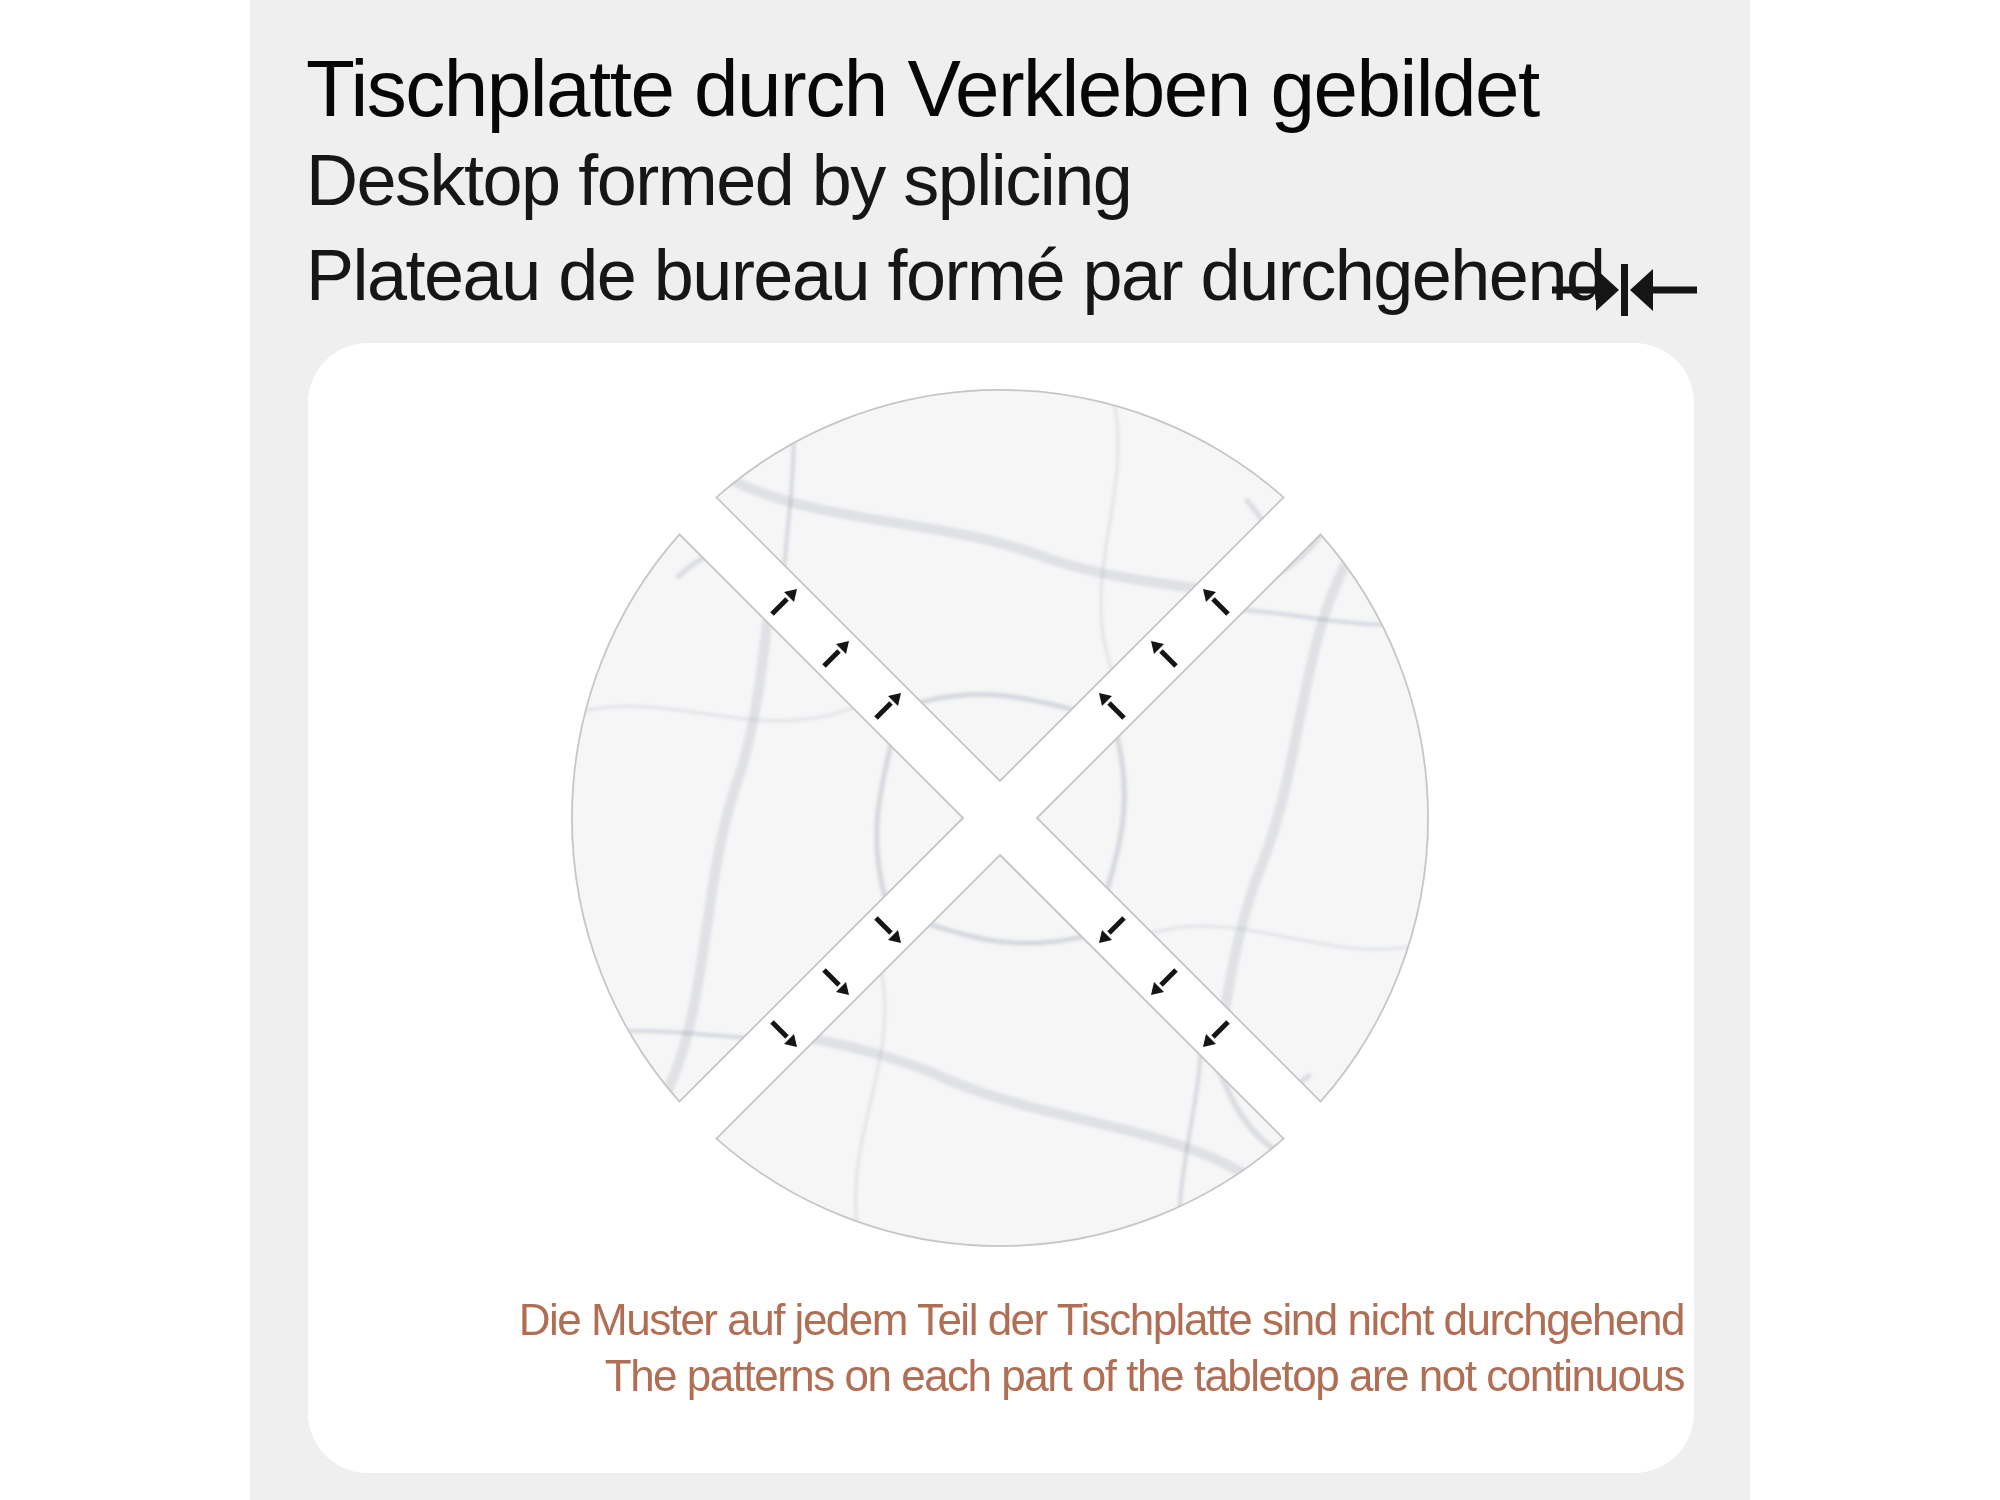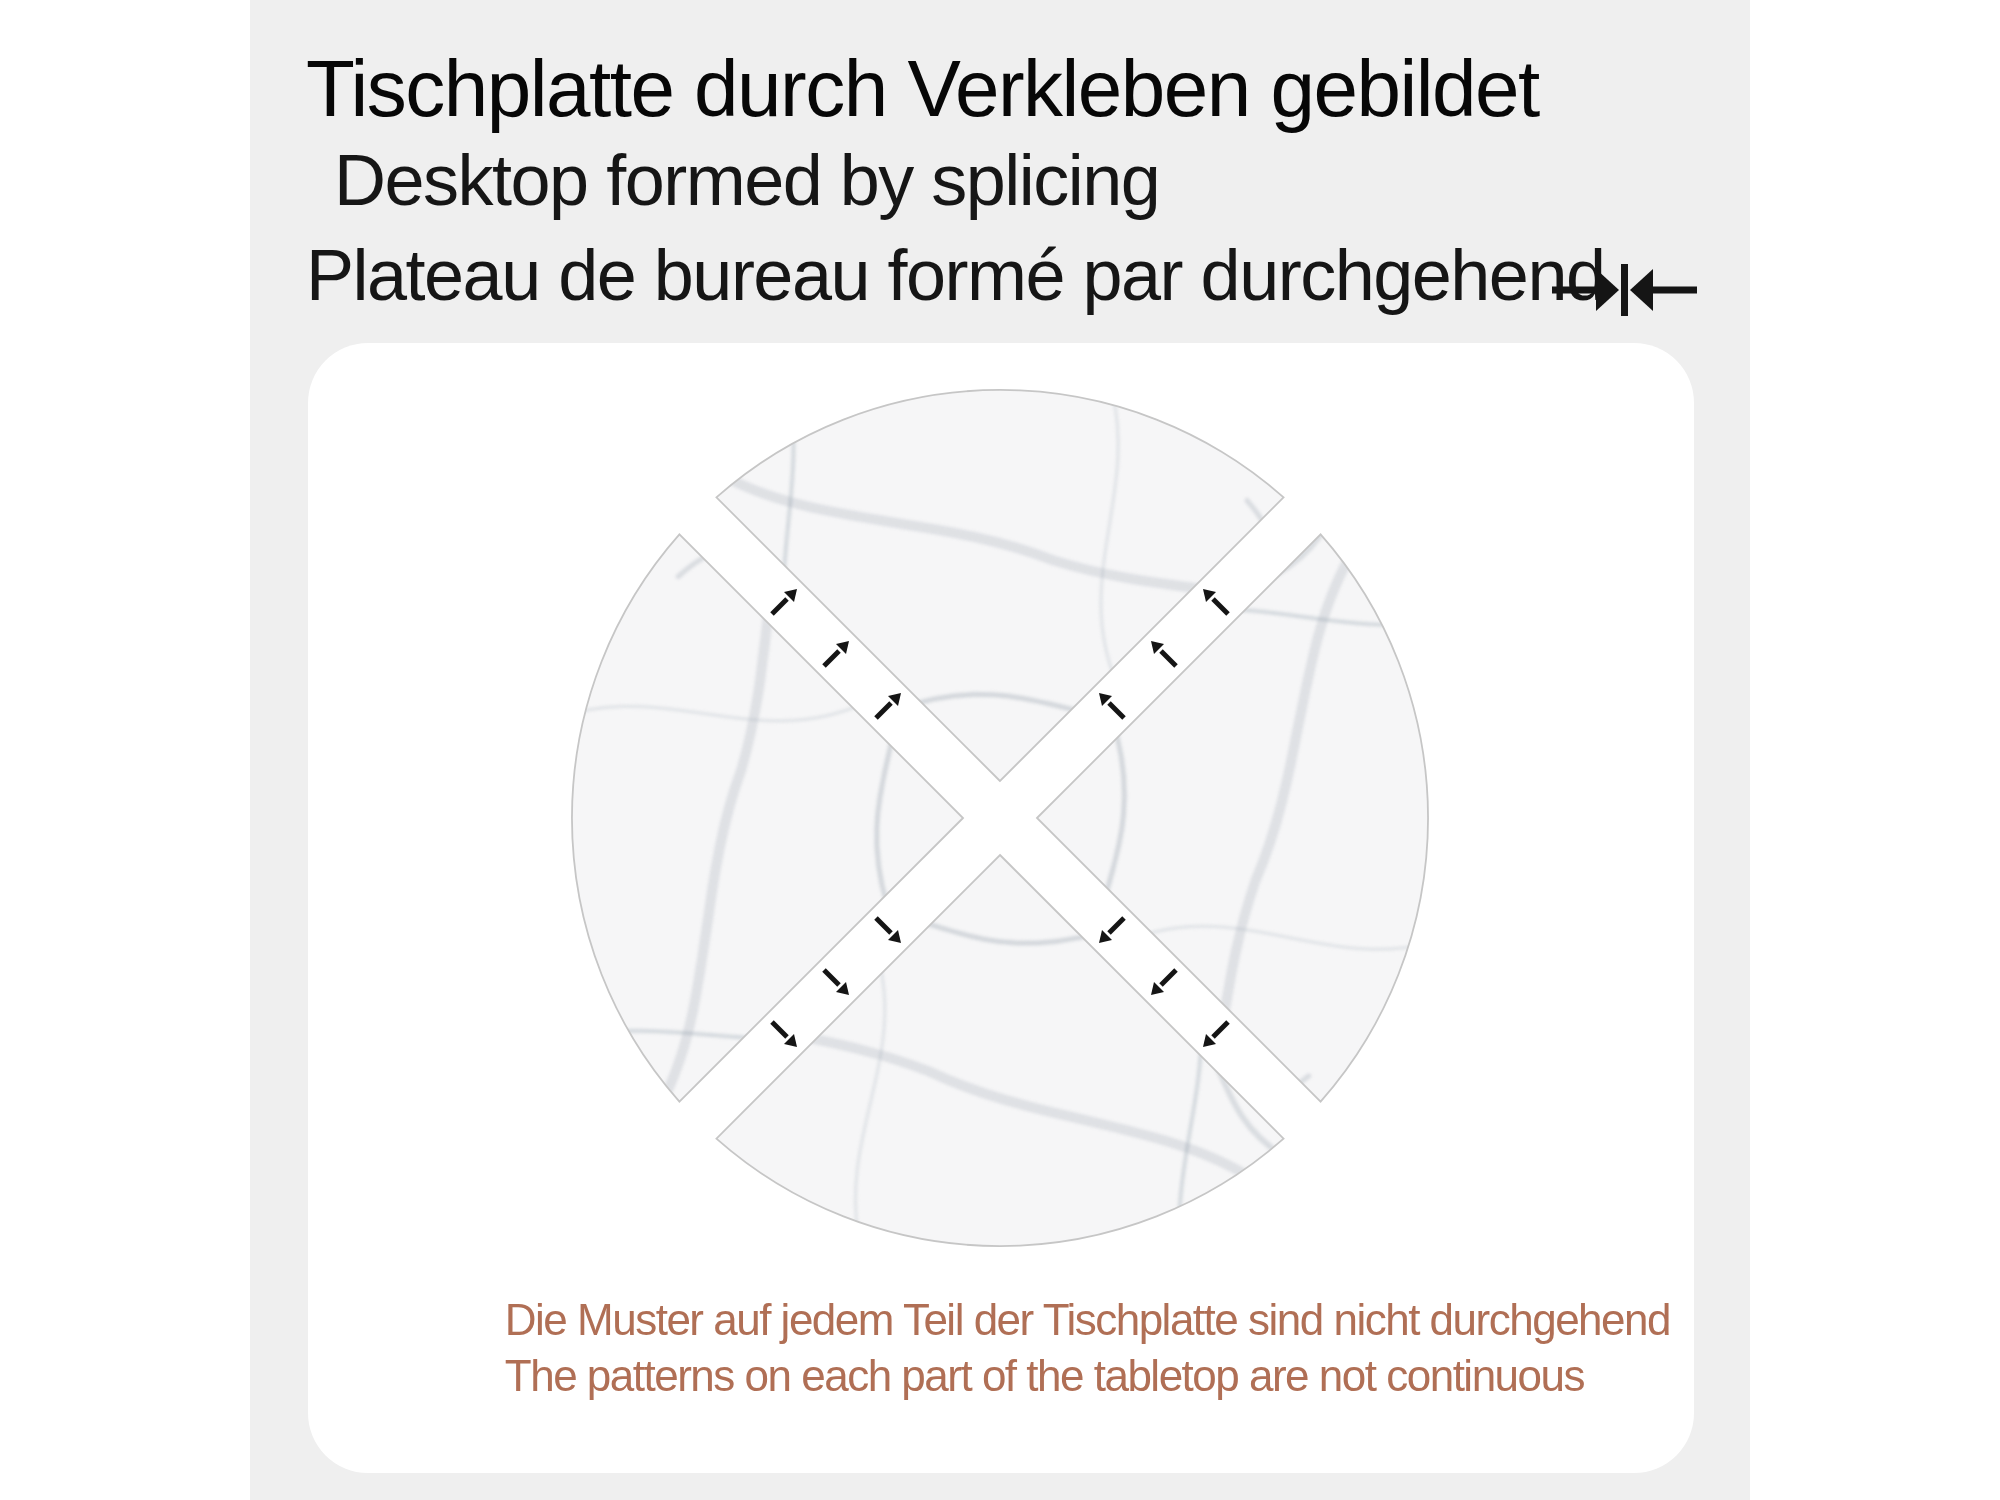--- a/index.html
+++ b/index.html
@@ -10,7 +10,7 @@
          color:#070707;letter-spacing:-1.5px;white-space:nowrap;}
   .sub{position:absolute;left:306px;font-size:72px;line-height:1;font-weight:400;color:#161616;
        letter-spacing:-1.5px;white-space:nowrap;}
-  .sub-en{top:144px;margin-left:28px;}
+  .sub-en{top:144px;}
   .sub-fr{top:239px;}
   .splice-icon{position:absolute;left:1552px;top:264px;width:145px;height:52px;}
   .panel{position:absolute;left:308px;top:343px;width:1386px;height:1130px;background:#ffffff;

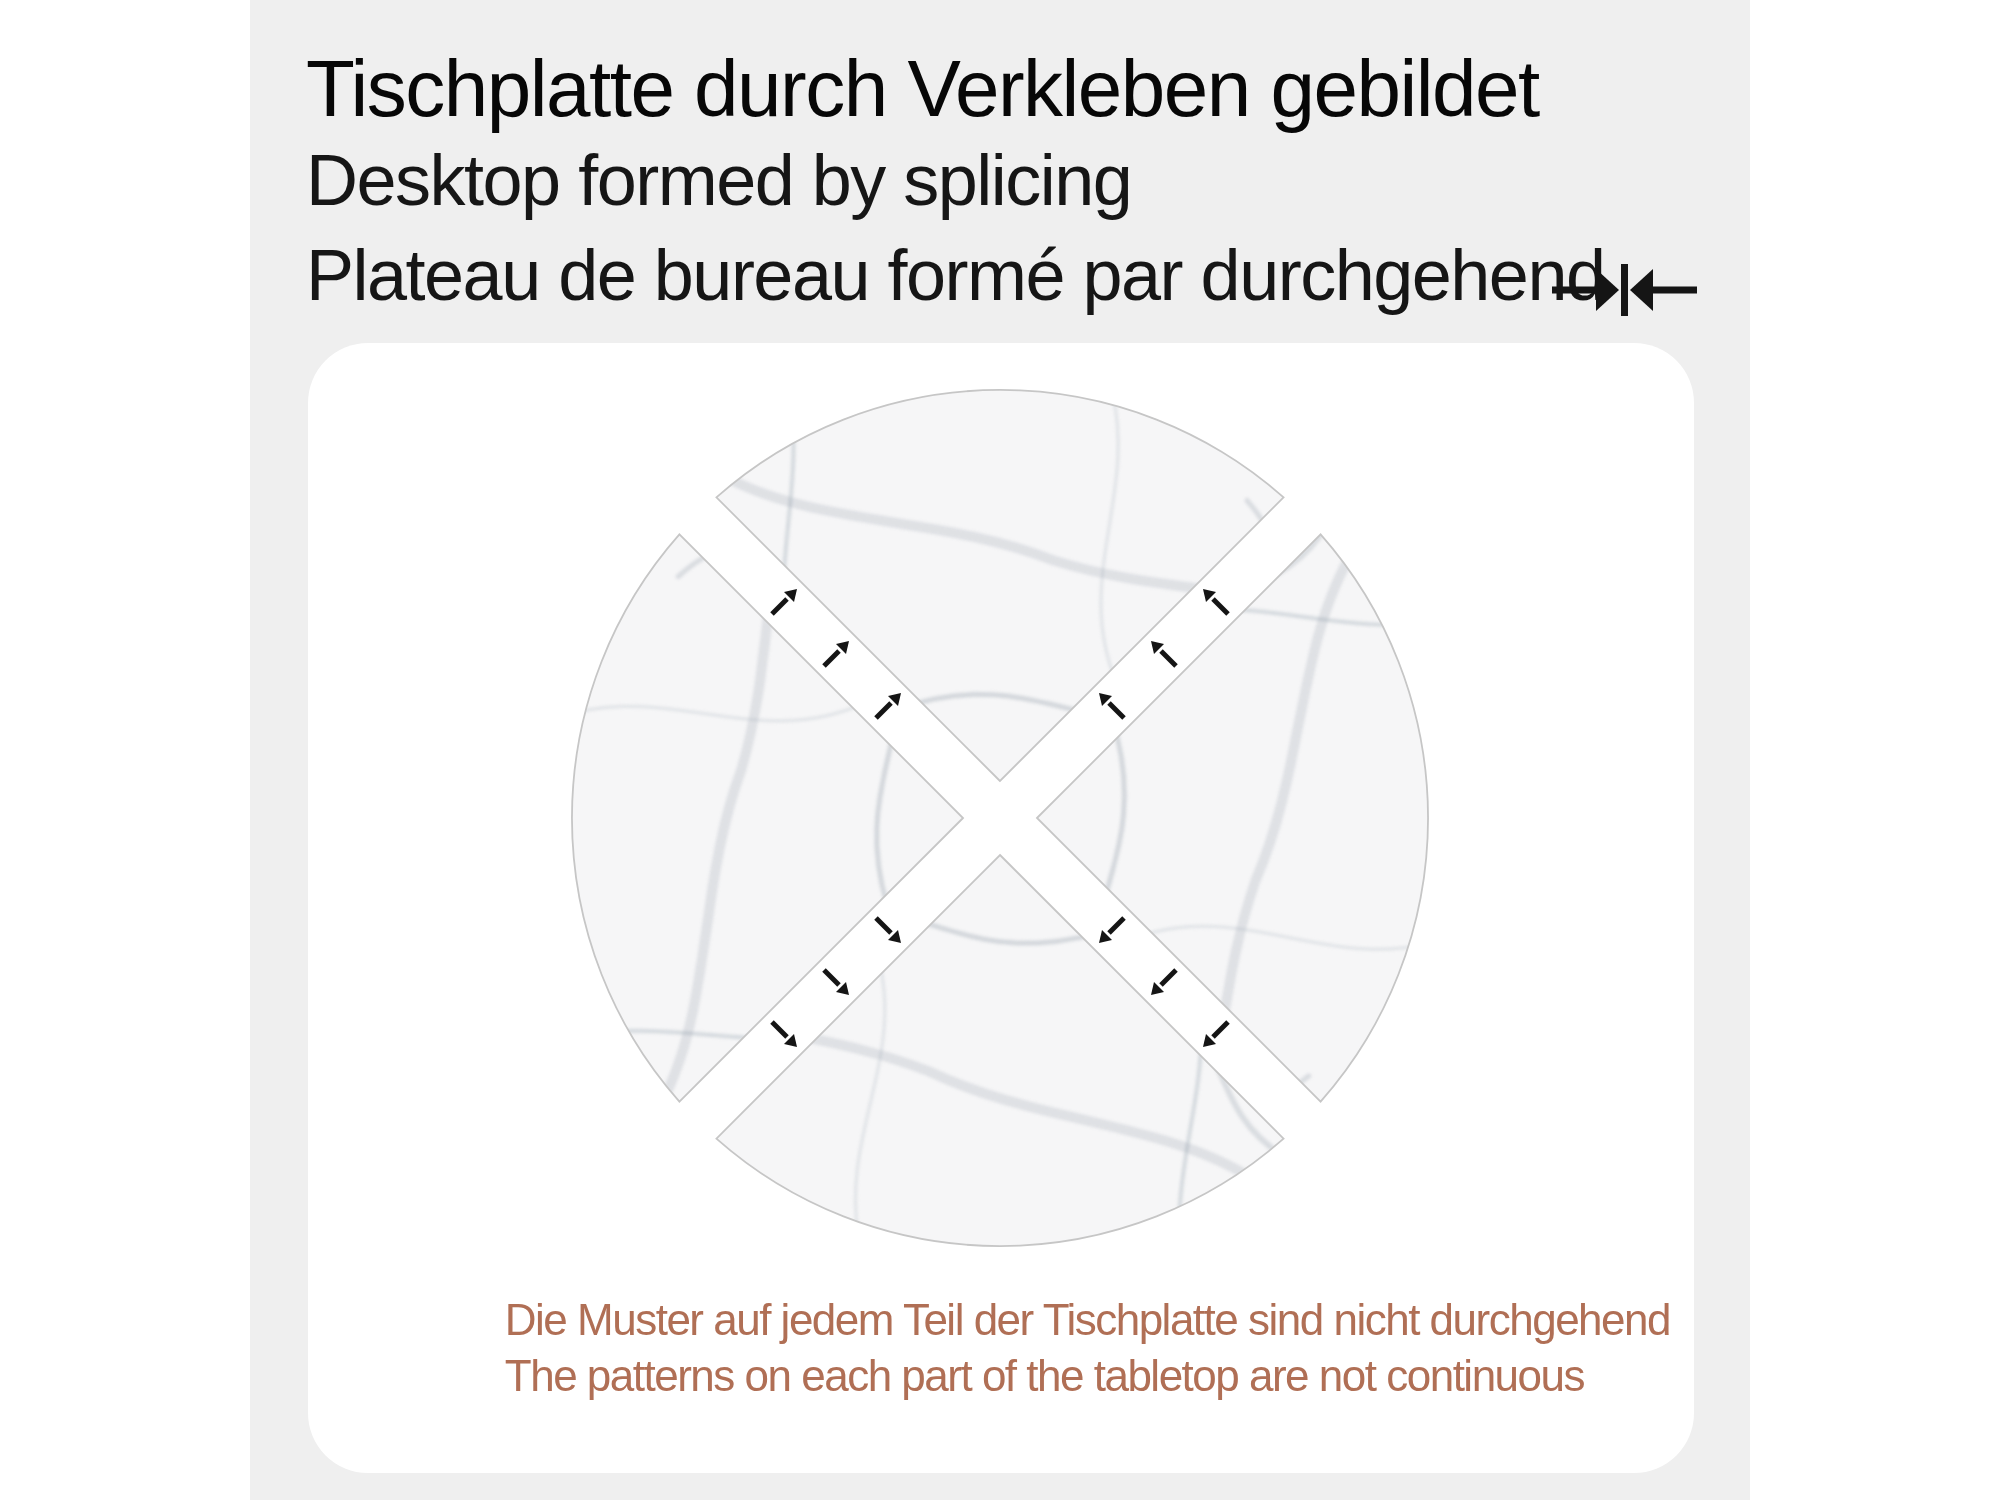--- a/index.html
+++ b/index.html
@@ -16,7 +16,7 @@
   .panel{position:absolute;left:308px;top:343px;width:1386px;height:1130px;background:#ffffff;
          border-radius:60px;}
   .tabletop-svg{position:absolute;left:0;top:0;width:1386px;height:1130px;}
-  .footer{position:absolute;top:1292px;right:330px;text-align:left;font-size:44px;line-height:56px;
+  .footer{position:absolute;top:1292px;right:316px;text-align:right;font-size:44px;line-height:56px;
           color:#b06f55;letter-spacing:-1.5px;white-space:nowrap;}
 </style>
 </head>

